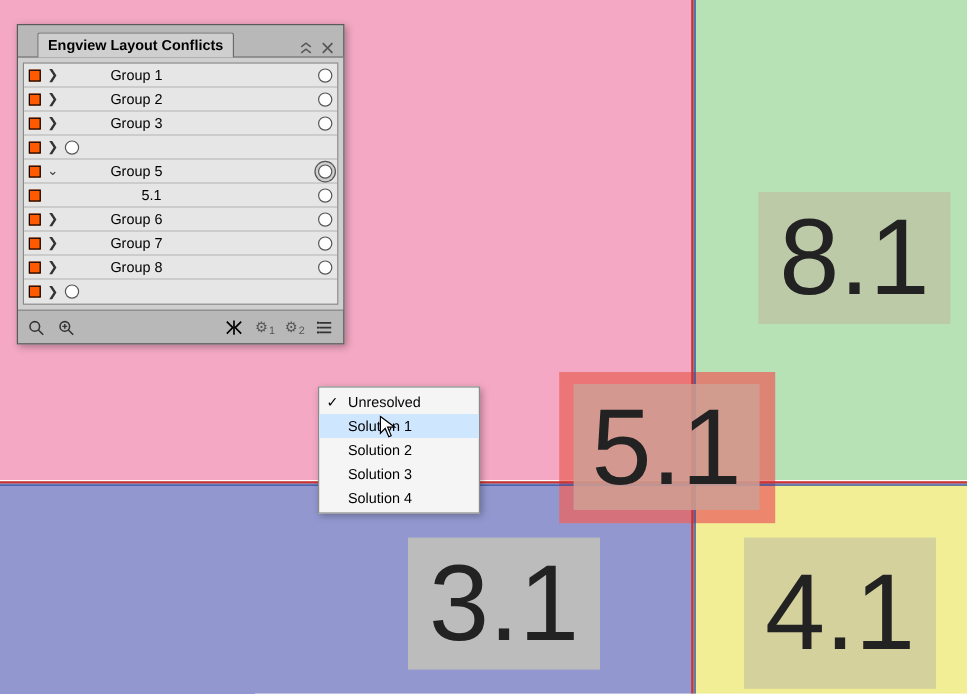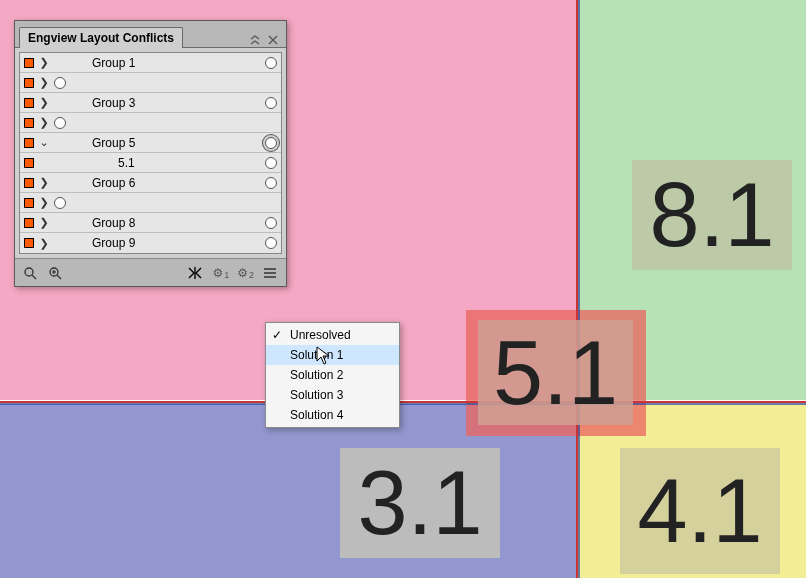--- a/index.html
+++ b/index.html
@@ -14,7 +14,7 @@
     position: absolute; left: 14px; top: 20px; width: 273px; background: #b8b8b8;
     border: 1px solid #5a5a5a; box-shadow: 2px 2px 6px rgba(0,0,0,0.3); z-index: 50;
   }
-  .panel-tabbar { display: flex; align-items: flex-end; height: 26px; padding: 4px 4px 0 4px; gap: 4px; }
+  .panel-tabbar { display: flex; align-items: flex-end; height: 26px; padding: 4px 4px 0 16px; gap: 4px; }
   .panel-tab {
     background: #cfcfcf; border: 1px solid #6a6a6a; border-bottom: none;
     padding: 3px 8px 3px 8px; font-size: 12px; font-weight: 600; border-radius: 2px 2px 0 0;

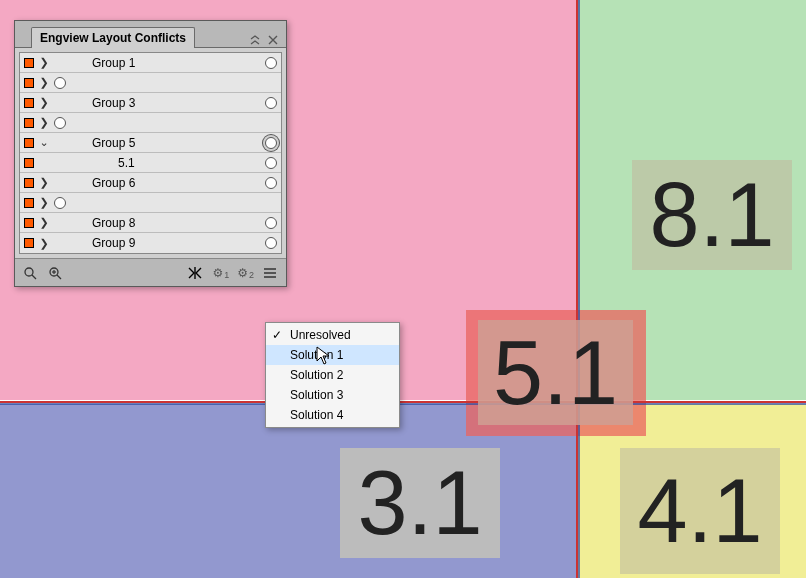--- a/index.html
+++ b/index.html
@@ -104,6 +104,7 @@
       <div class="row">
         <span class="swatch"></span>
         <span class="arrow">❯</span>
+        <span class="row-label">Group 2</span>
         <span class="radio"></span>
       </div>
       <div class="row">

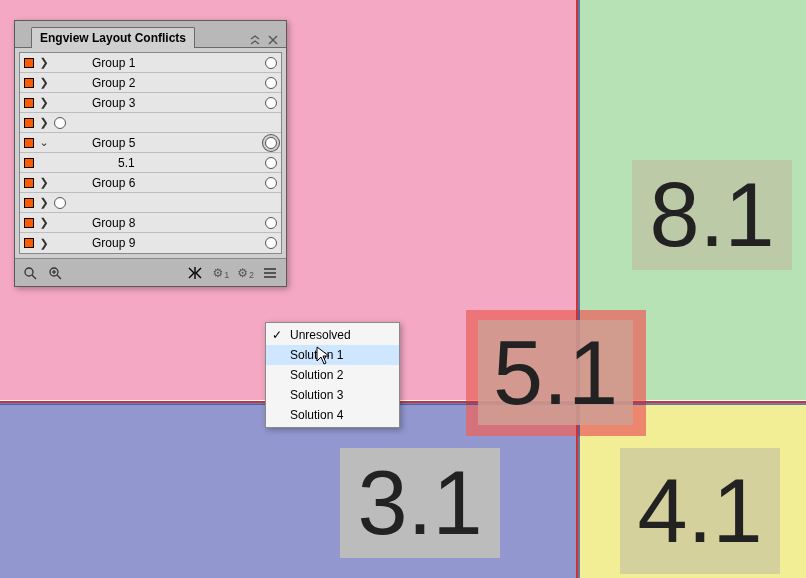--- a/index.html
+++ b/index.html
@@ -139,6 +139,7 @@
       <div class="row">
         <span class="swatch"></span>
         <span class="arrow">❯</span>
+        <span class="row-label">Group 7</span>
         <span class="radio"></span>
       </div>
       <div class="row">

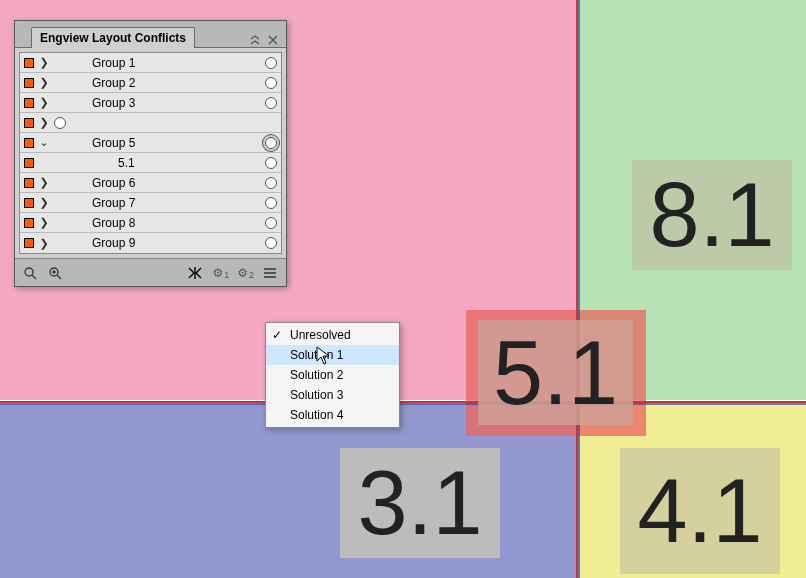--- a/index.html
+++ b/index.html
@@ -151,7 +151,6 @@
       <div class="row">
         <span class="swatch"></span>
         <span class="arrow">❯</span>
-        <span class="row-label">Group 9</span>
         <span class="radio"></span>
       </div>
     </div>

